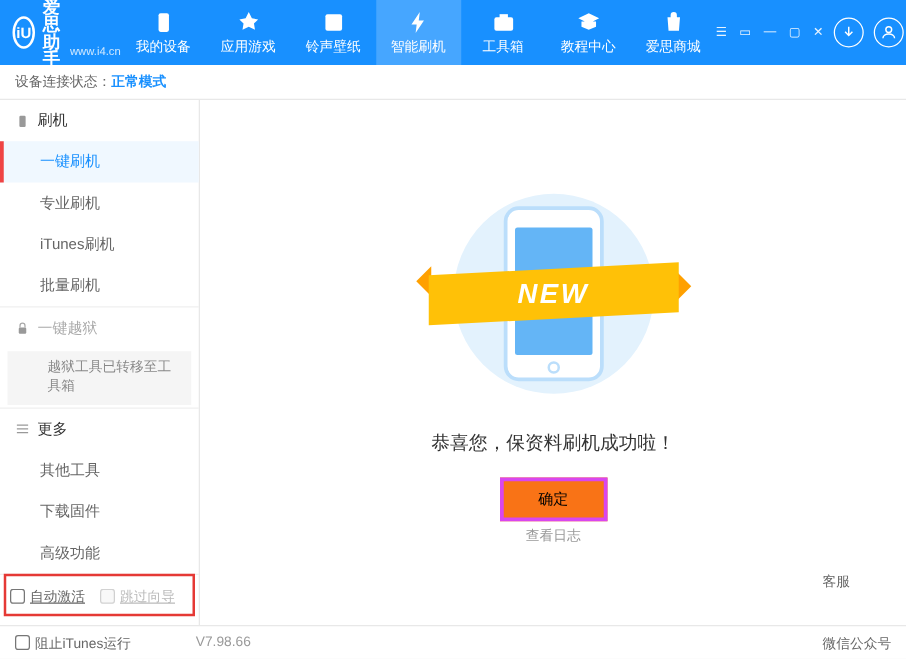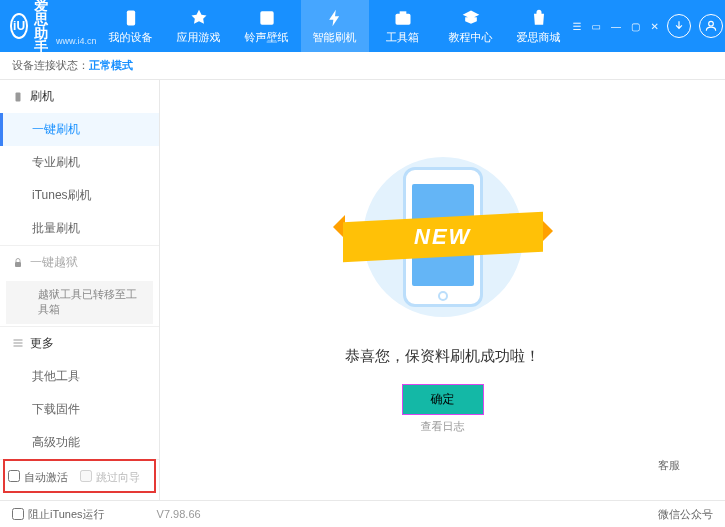--- a/index.html
+++ b/index.html
@@ -33,7 +33,7 @@
     .side-header { padding: 8px 12px; display: flex; align-items: center; gap: 6px; color: #333; cursor: pointer; }
     .side-header svg { width: 12px; height: 12px; fill: #999; }
     .side-item { padding: 8px 12px 8px 32px; color: #666; cursor: pointer; }
-    .side-item.active { color: #1890ff; border-left: 3px solid #3b82f6; background: #f0f8ff; padding-left: 29px; }
+    .side-item.active { color: #1890ff; border-left: 3px solid #ef4444; background: #f0f8ff; padding-left: 29px; }
     .side-sub { padding: 6px 12px 6px 32px; background: #f5f5f5; color: #888; font-size: 11px; line-height: 1.4; margin: 2px 6px; }
     
     .checkbox-row { padding: 10px 8px; display: flex; gap: 12px; font-size: 11px; color: #666; }

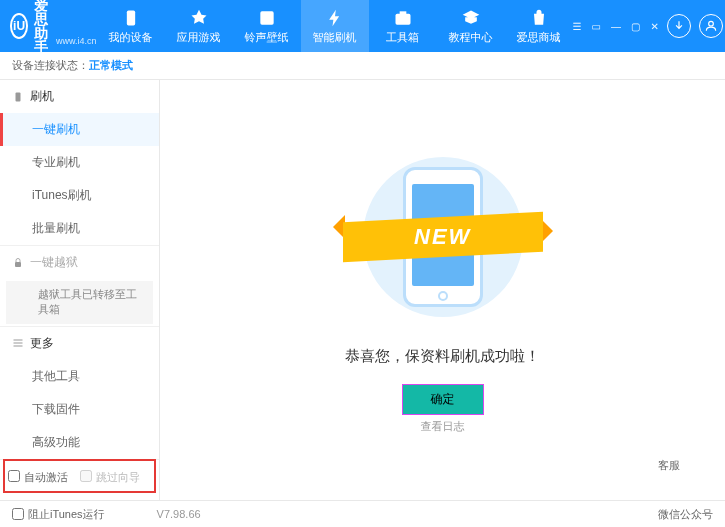--- a/index.html
+++ b/index.html
@@ -56,7 +56,7 @@
     .ribbon-right { right: -20px; top: 72px; border-width: 12px 0 12px 12px; border-color: transparent transparent transparent #ffa000; }
     
     .success-msg { font-size: 15px; color: #333; margin-bottom: 18px; }
-    .confirm-btn { padding: 6px 28px; border: 1px solid #d946ef; background: #14b8a6; font-size: 12px; cursor: pointer; margin-bottom: 4px; }
+    .confirm-btn { padding: 6px 28px; border: 3px solid #d946ef; background: #f97316; font-size: 12px; cursor: pointer; margin-bottom: 4px; }
     .log-link { font-size: 11px; color: #999; cursor: pointer; }
     
     .footer { height: 27px; background: #fff; border-top: 1px solid #e8e8e8; display: flex; align-items: center; padding: 0 12px; font-size: 11px; color: #666; }

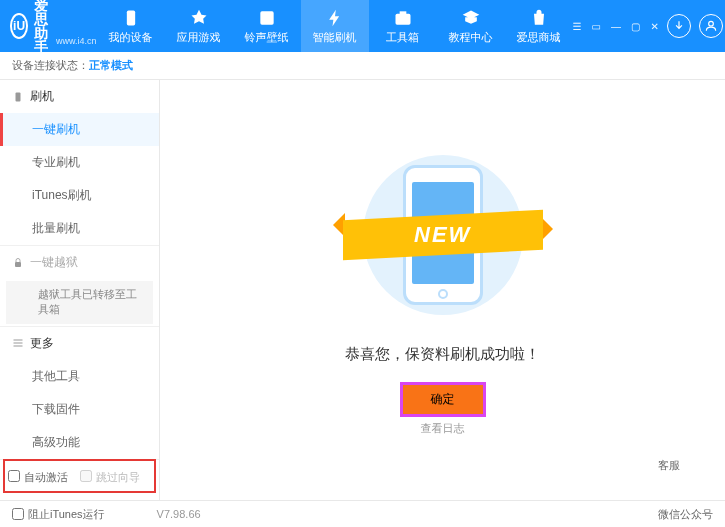--- a/index.html
+++ b/index.html
@@ -37,7 +37,7 @@
     .side-sub { padding: 6px 12px 6px 32px; background: #f5f5f5; color: #888; font-size: 11px; line-height: 1.4; margin: 2px 6px; }
     
     .checkbox-row { padding: 10px 8px; display: flex; gap: 12px; font-size: 11px; color: #666; }
-    .checkbox-row label { display: flex; align-items: flex-start; gap: 4px; }
+    .checkbox-row label { display: flex; align-items: center; gap: 4px; text-decoration: underline; }
     .checkbox-row input { width: 12px; height: 12px; }
     .red-box { position: absolute; left: 3px; right: 3px; height: 34px; border: 2px solid #e53935; pointer-events: none; }
     

